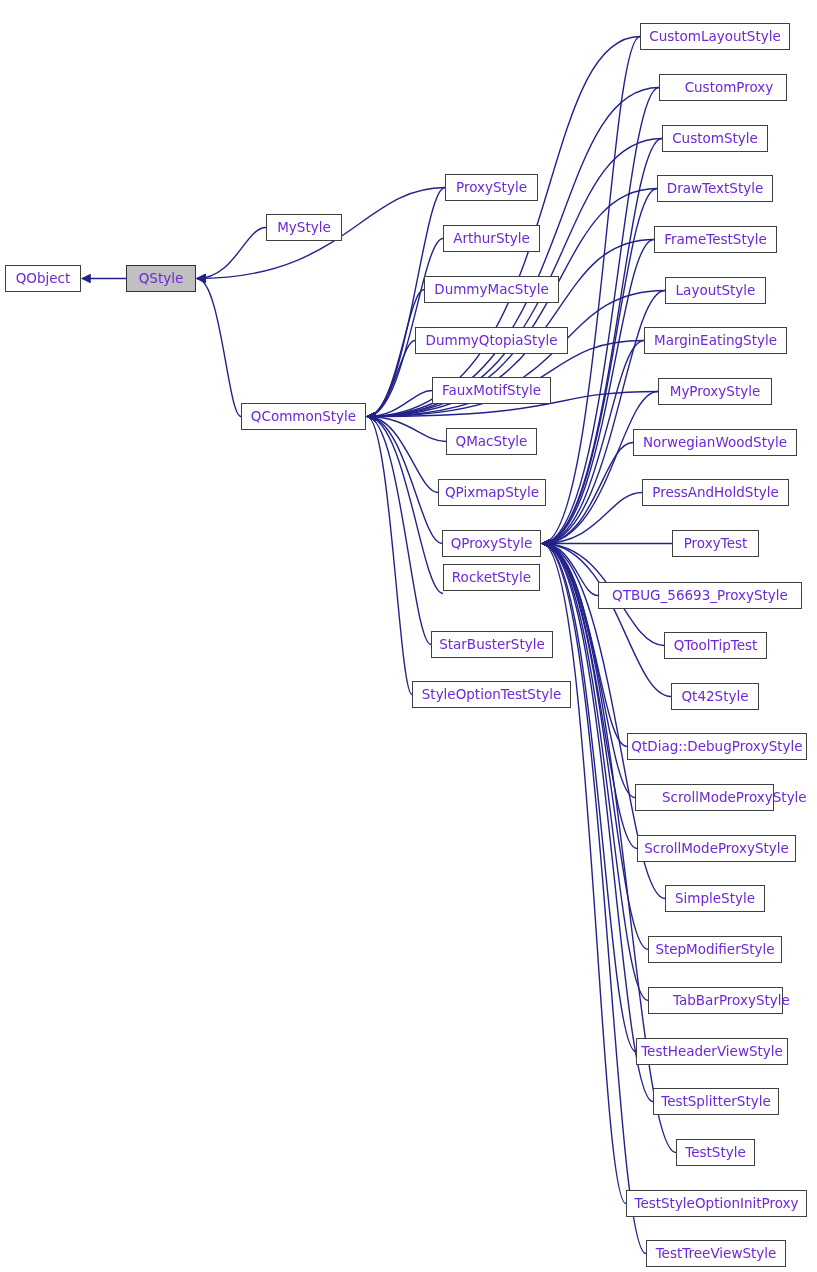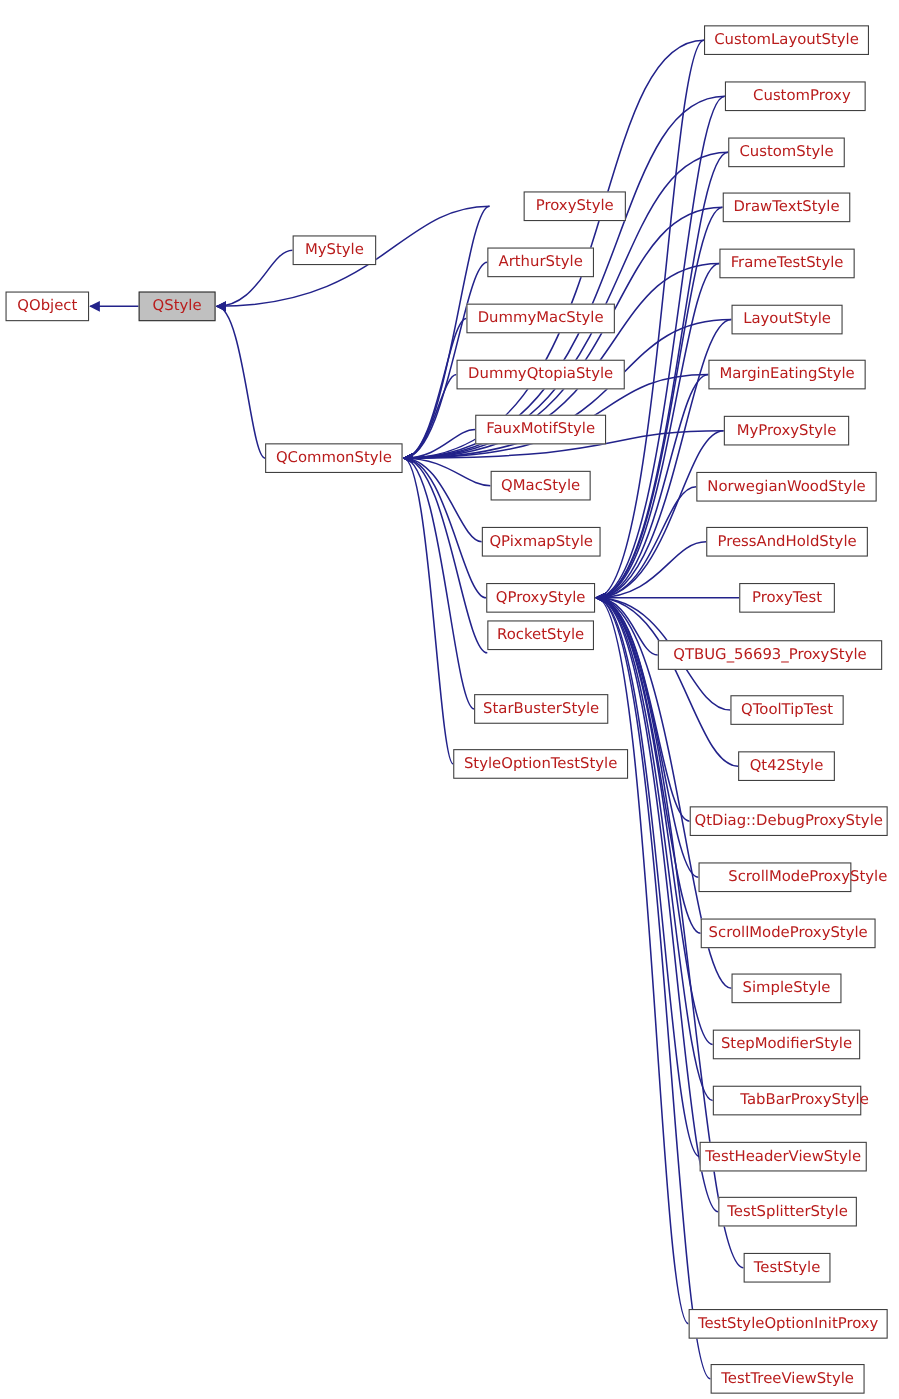--- a/index.html
+++ b/index.html
@@ -28,7 +28,7 @@
     box-sizing: border-box;
     border: 1px solid #404040;
     background: #ffffff;
-    color: #b91c1c;
+    color: #6d28d9;
     font-size: 13.5px;
     line-height: 25px;
     height: 27px;

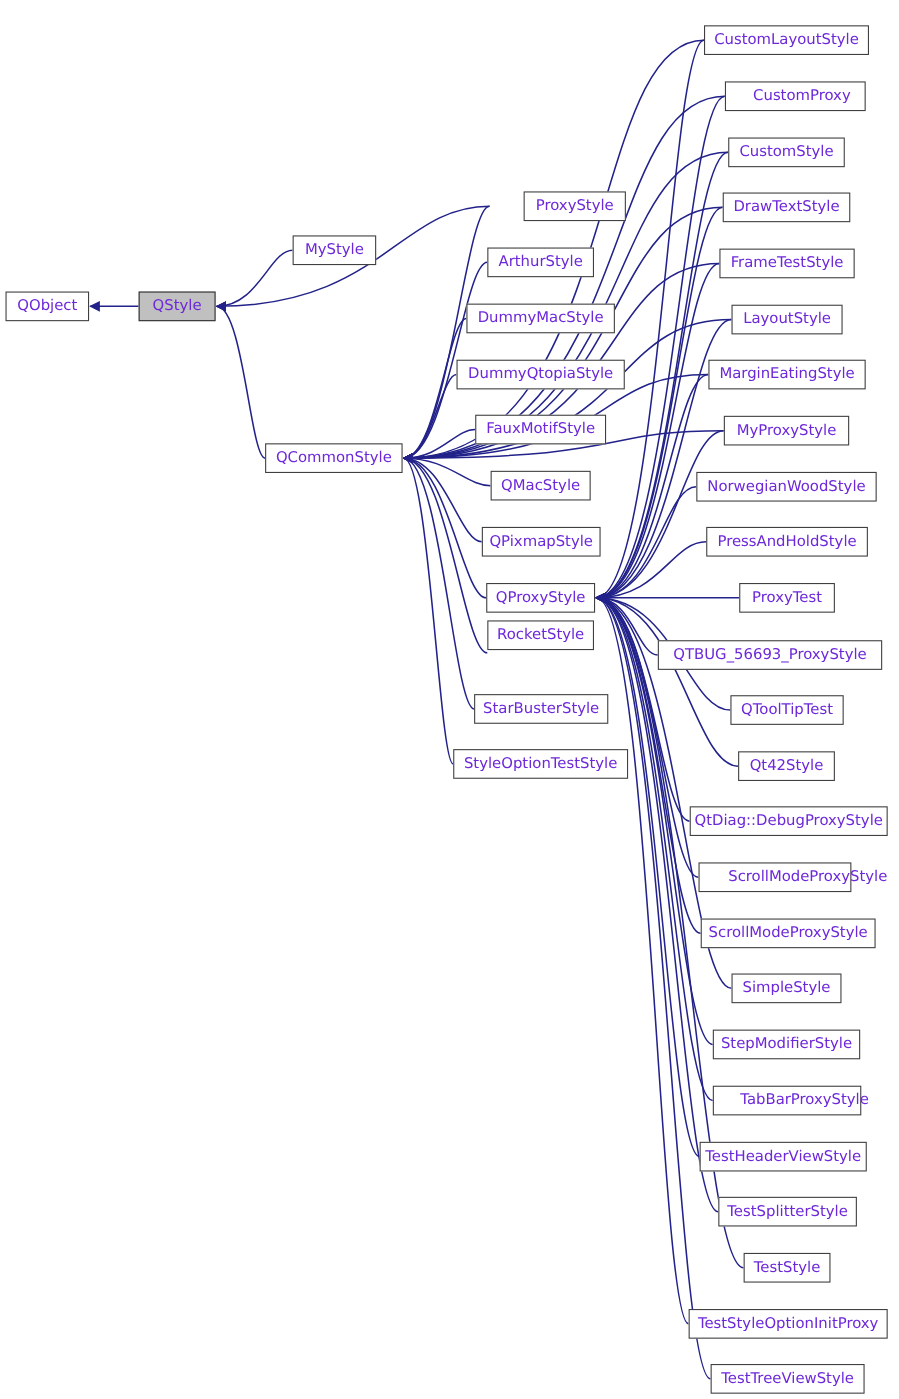--- a/index.html
+++ b/index.html
@@ -109,7 +109,7 @@
       <div class="node highlight" style="left: 126px; top: 265px; width: 70px;"><span>QStyle</span></div>
       <div class="node" style="left: 266px; top: 214px; width: 76px;"><span>MyStyle</span></div>
       <div class="node" style="left: 241px; top: 403px; width: 125px;"><span>QCommonStyle</span></div>
-      <div class="node" style="left: 445px; top: 174px; width: 93px; margin-left: 31px;"><span>ProxyStyle</span></div>
+      <div class="node" style="left: 445px; top: 174px; width: 93px;"><span>ProxyStyle</span></div>
       <div class="node" style="left: 443px; top: 225px; width: 97px;"><span>ArthurStyle</span></div>
       <div class="node" style="left: 424px; top: 276px; width: 135px;"><span>DummyMacStyle</span></div>
       <div class="node" style="left: 415px; top: 327px; width: 153px;"><span>DummyQtopiaStyle</span></div>

